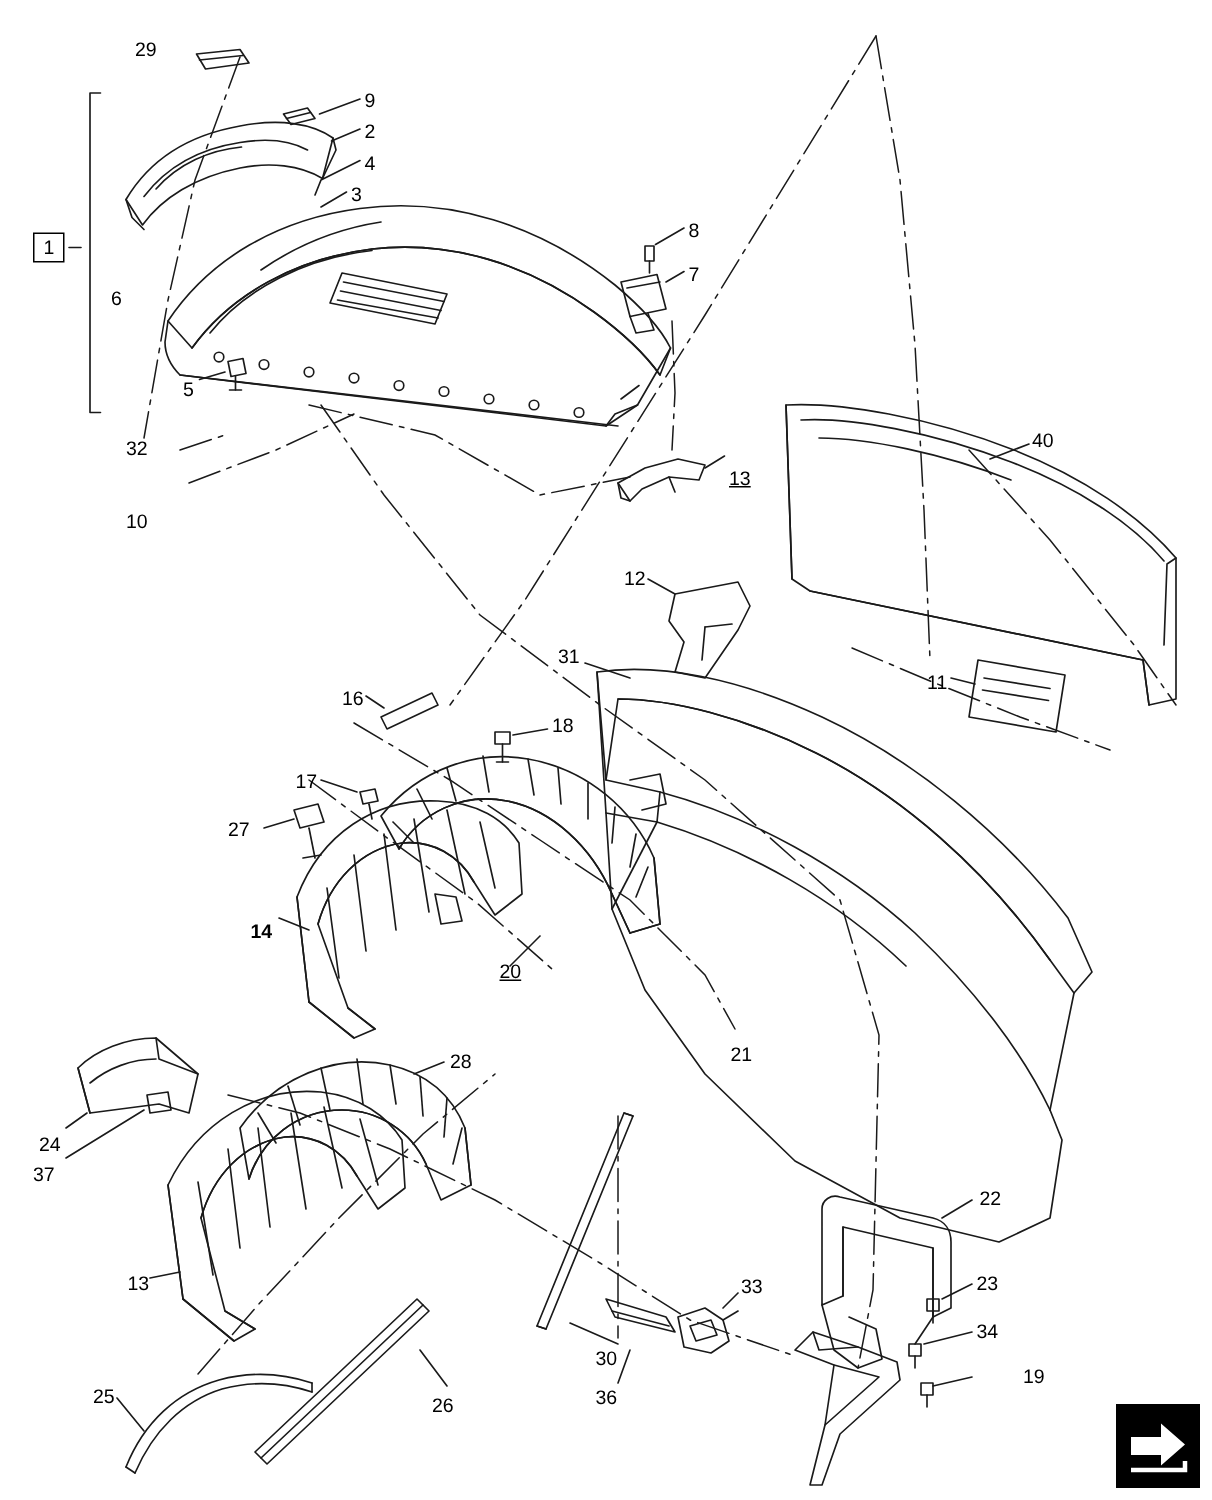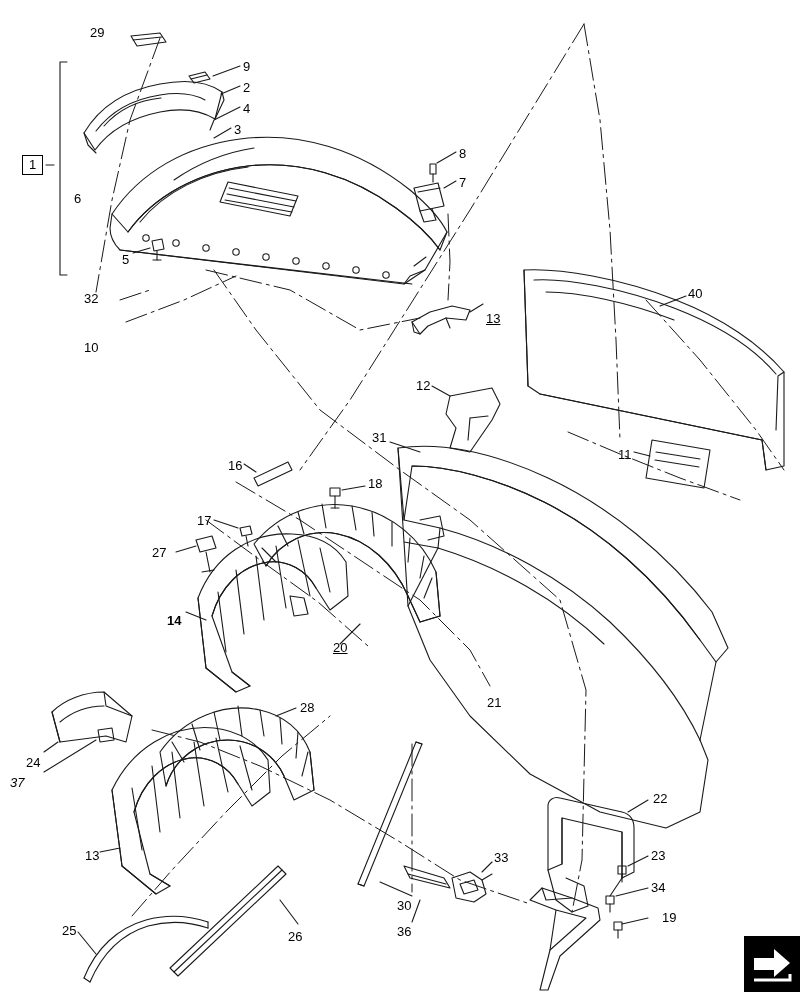--- a/index.html
+++ b/index.html
@@ -408,7 +408,7 @@
     <div class="callout" style="left:487px; top:696px;">21</div>
     <div class="callout" style="left:300px; top:701px;">28</div>
     <div class="callout" style="left:26px; top:756px;">24</div>
-    <div class="callout" style="left:10px; top:776px;font-style:italic;">37</div>
+    <div class="callout" style="left:22px; top:776px;">37</div>
     <div class="callout" style="left:653px; top:792px;">22</div>
     <div class="callout" style="left:85px; top:849px;">13</div>
     <div class="callout" style="left:494px; top:851px;">33</div>

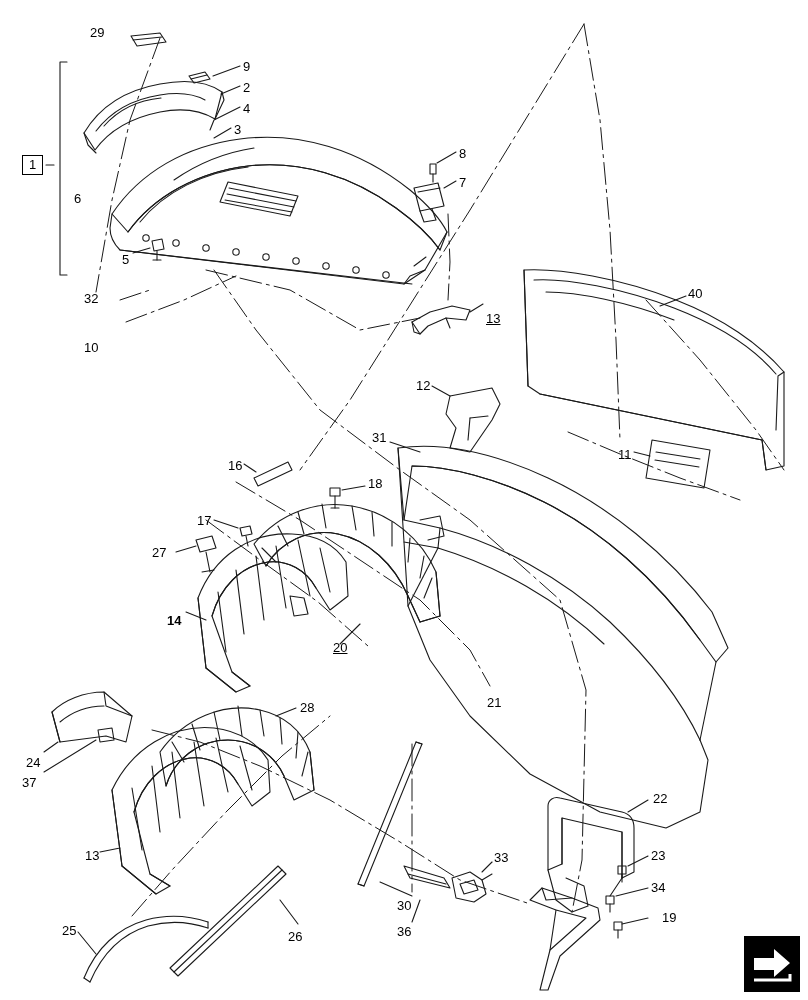--- a/index.html
+++ b/index.html
@@ -415,7 +415,7 @@
     <div class="callout" style="left:651px; top:849px;">23</div>
     <div class="callout" style="left:651px; top:881px;">34</div>
     <div class="callout" style="left:397px; top:899px;">30</div>
-    <div class="callout" style="left:662px; top:911px;">19</div>
+    <div class="callout" style="left:682px; top:911px;">19</div>
     <div class="callout" style="left:397px; top:925px;">36</div>
     <div class="callout" style="left:62px; top:924px;">25</div>
     <div class="callout" style="left:288px; top:930px;">26</div>

